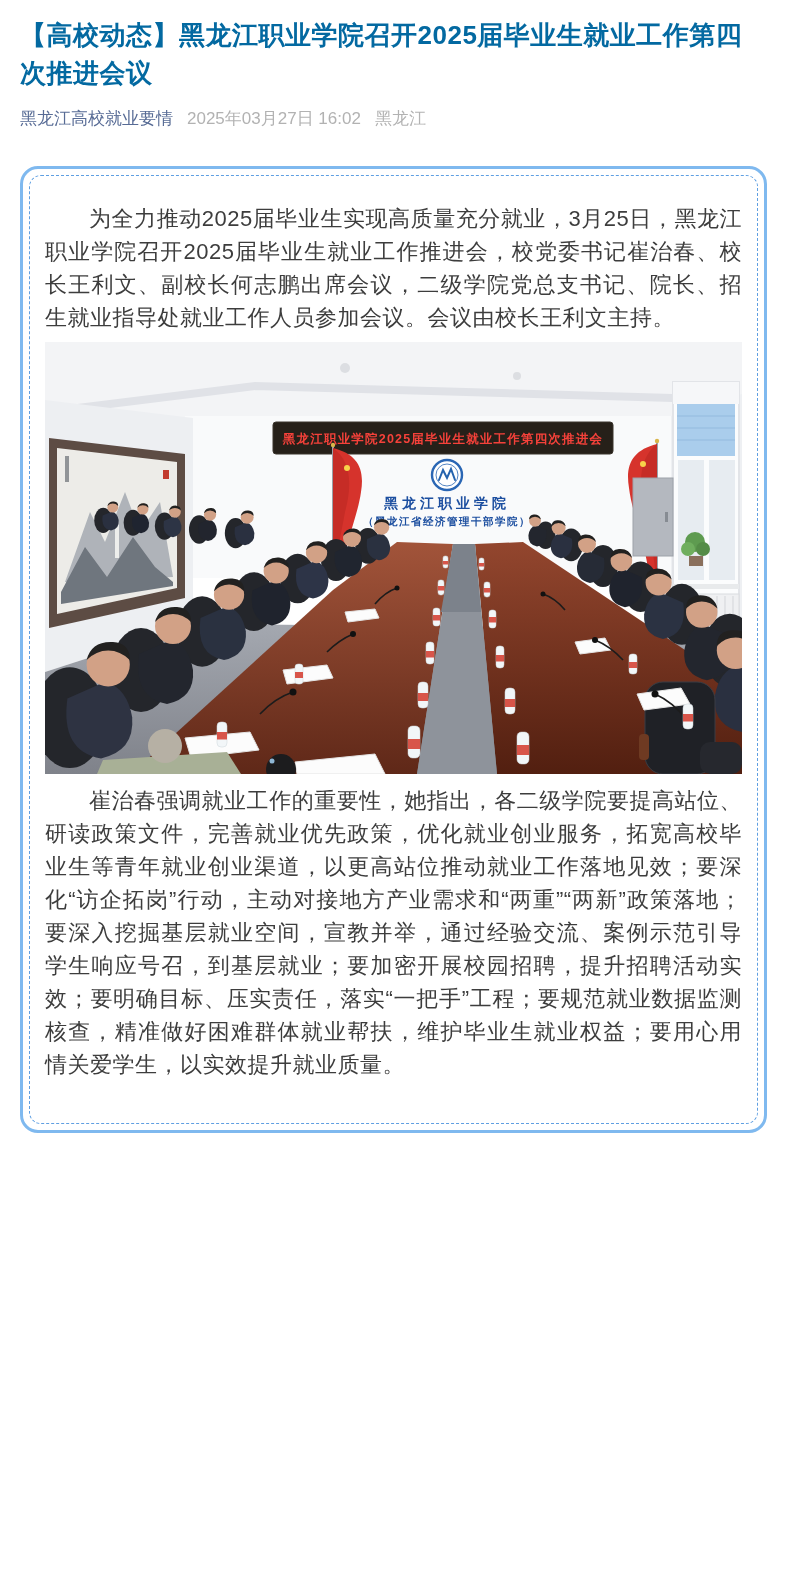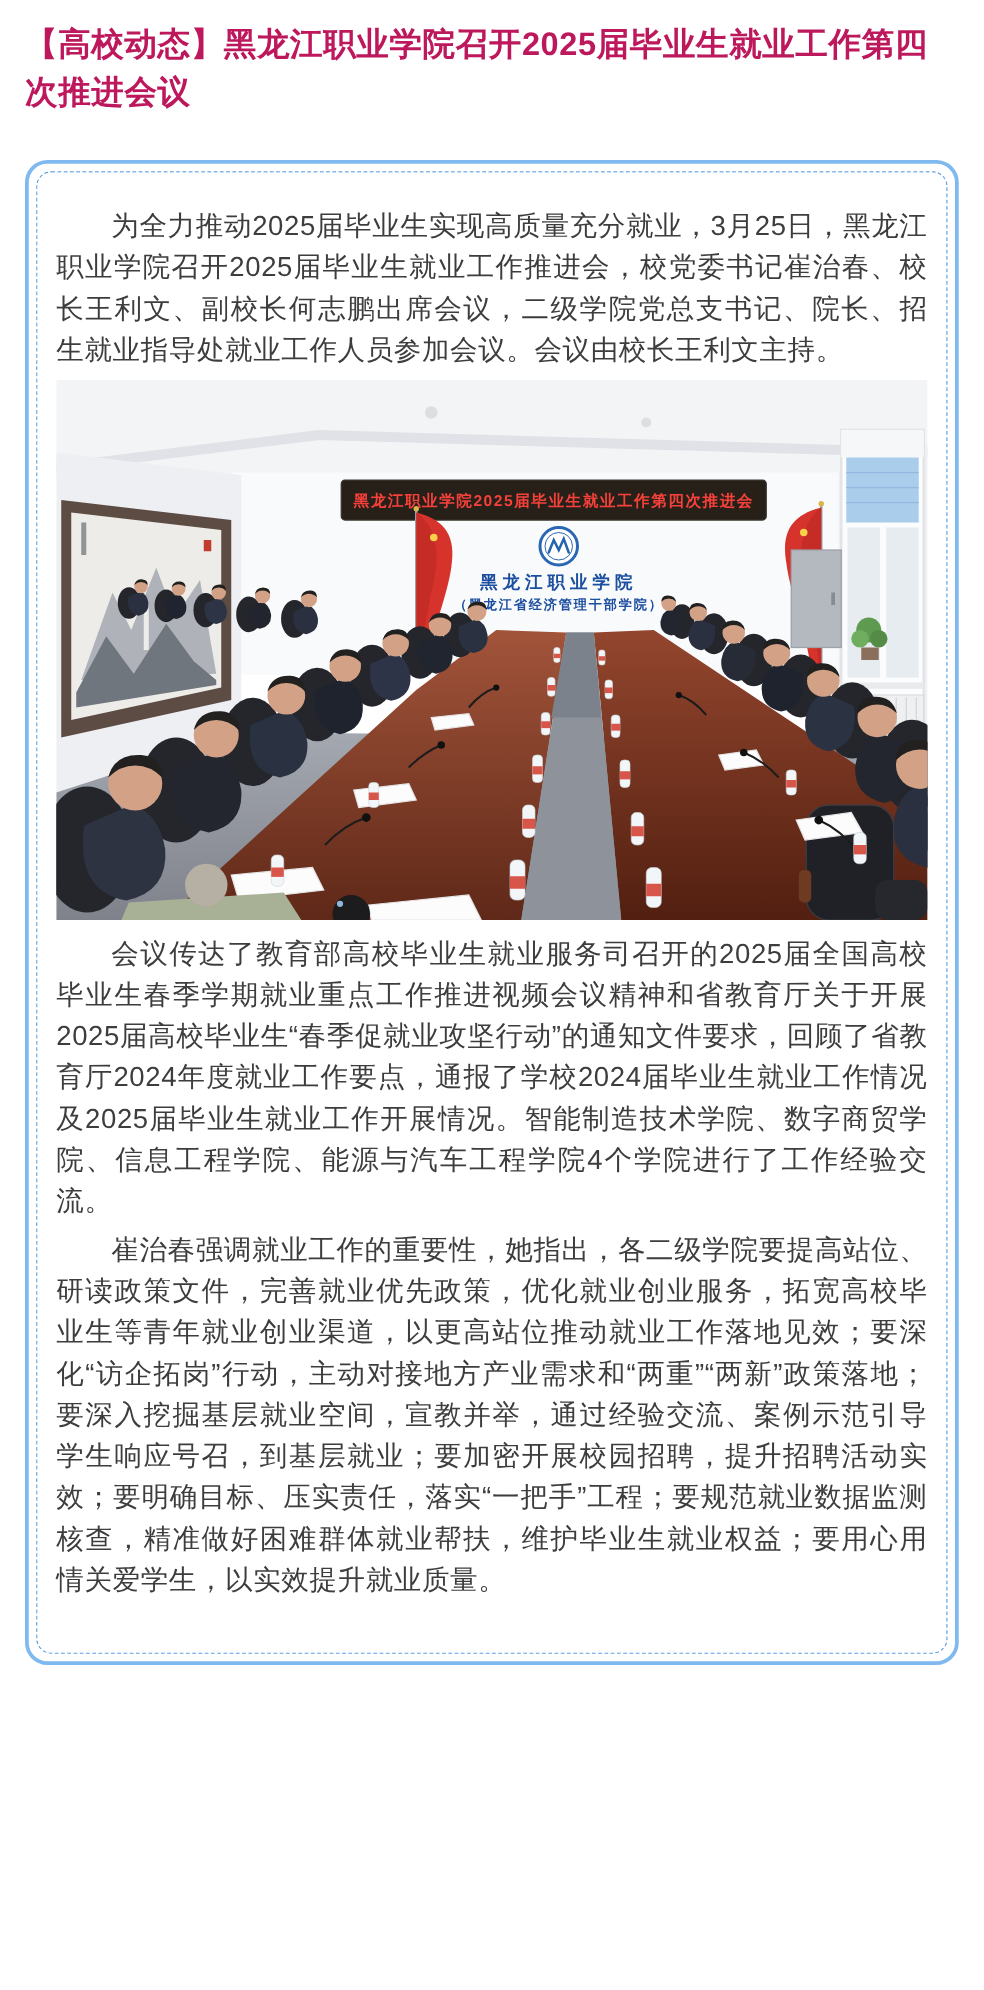--- a/index.html
+++ b/index.html
@@ -11,7 +11,7 @@
   }
   .page{padding:12px 20px 24px 20px;box-sizing:border-box;width:787px;}
   .title{
-    font-size:26px;line-height:38px;font-weight:700;color:#be185d;
+    font-size:26px;line-height:38px;font-weight:700;color:#0369a1;
     margin:4px 0 0 0;letter-spacing:.5px;
   }
   .byline{margin-top:16px;font-size:17px;line-height:22px;white-space:nowrap;}

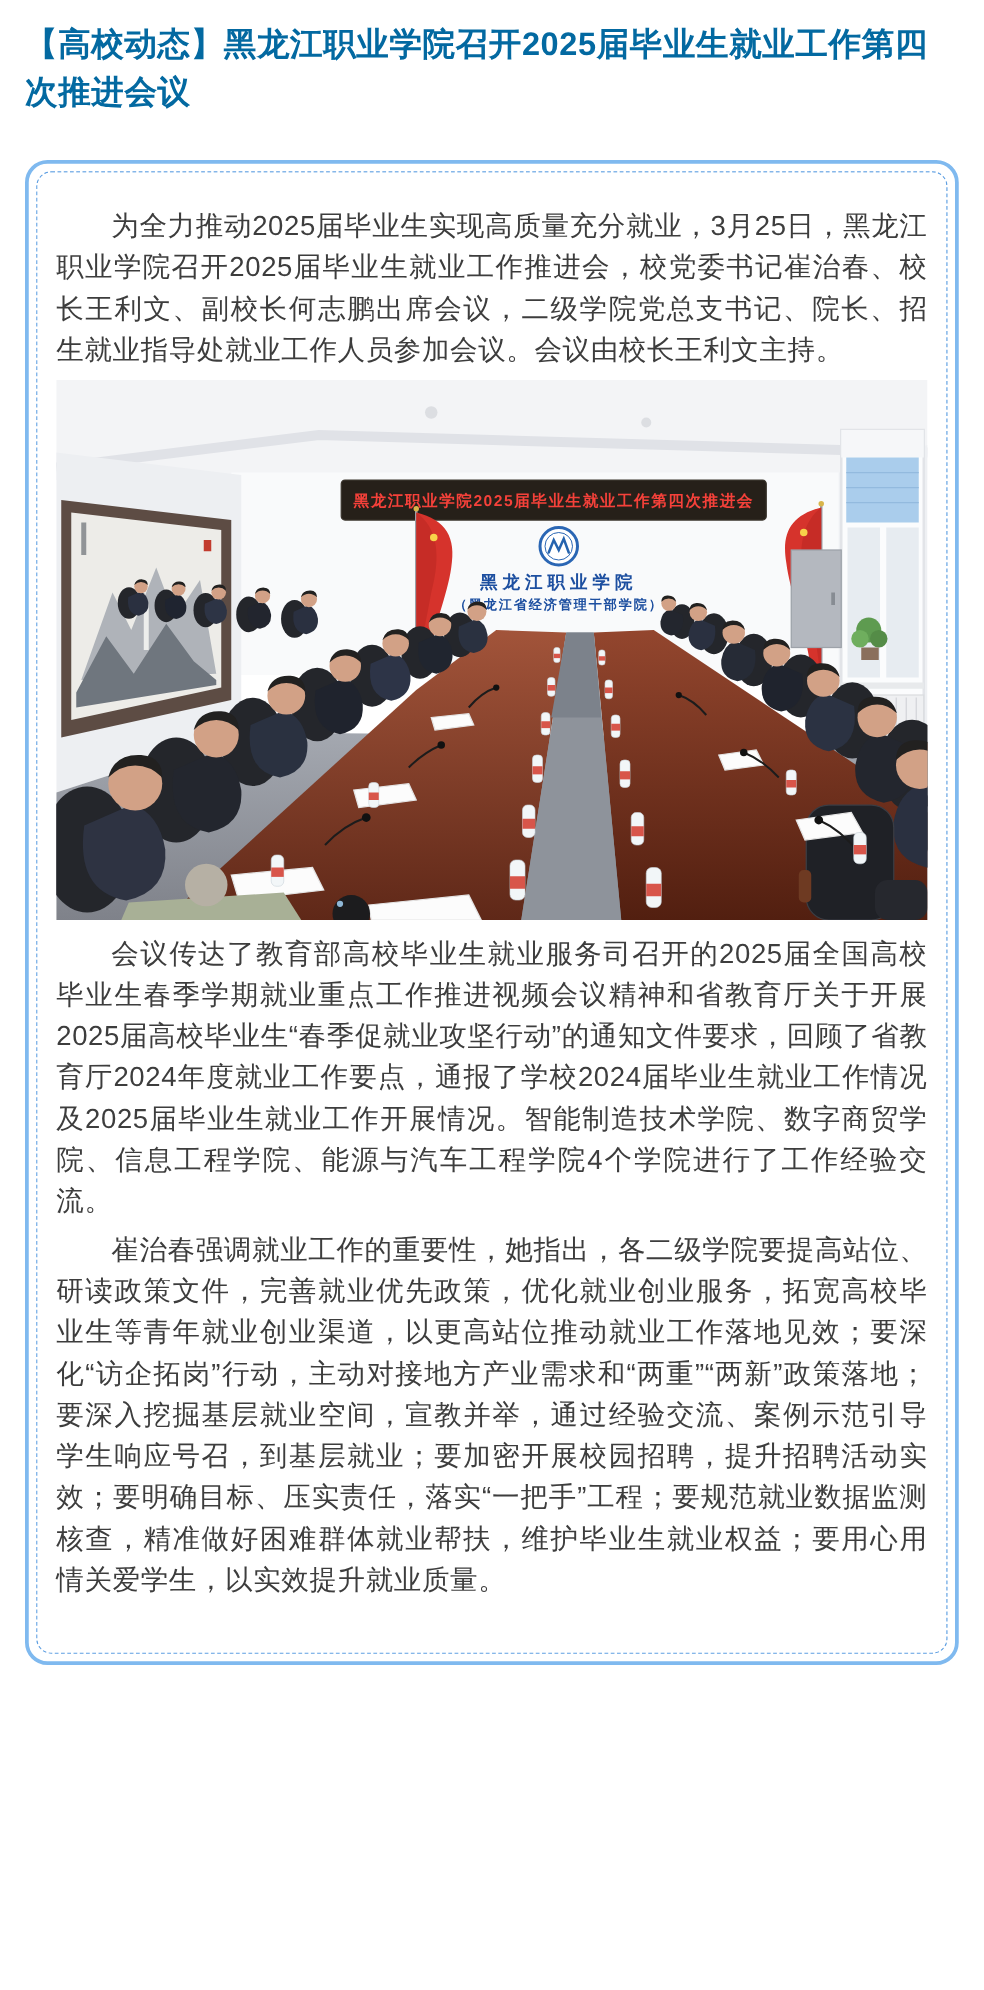--- a/index.html
+++ b/index.html
@@ -48,6 +48,9 @@
 
   <h1 class="title">【高校动态】黑龙江职业学院召开2025届毕业生就业工作第四次推进会议</h1>
 
+  <div class="byline">
+    <span class="account">黑龙江高校就业要情</span><span class="date">2025年03月27日 16:02</span><span class="loc">黑龙江</span>
+  </div>
 
   <div class="content-box">
     <div class="content-inner">

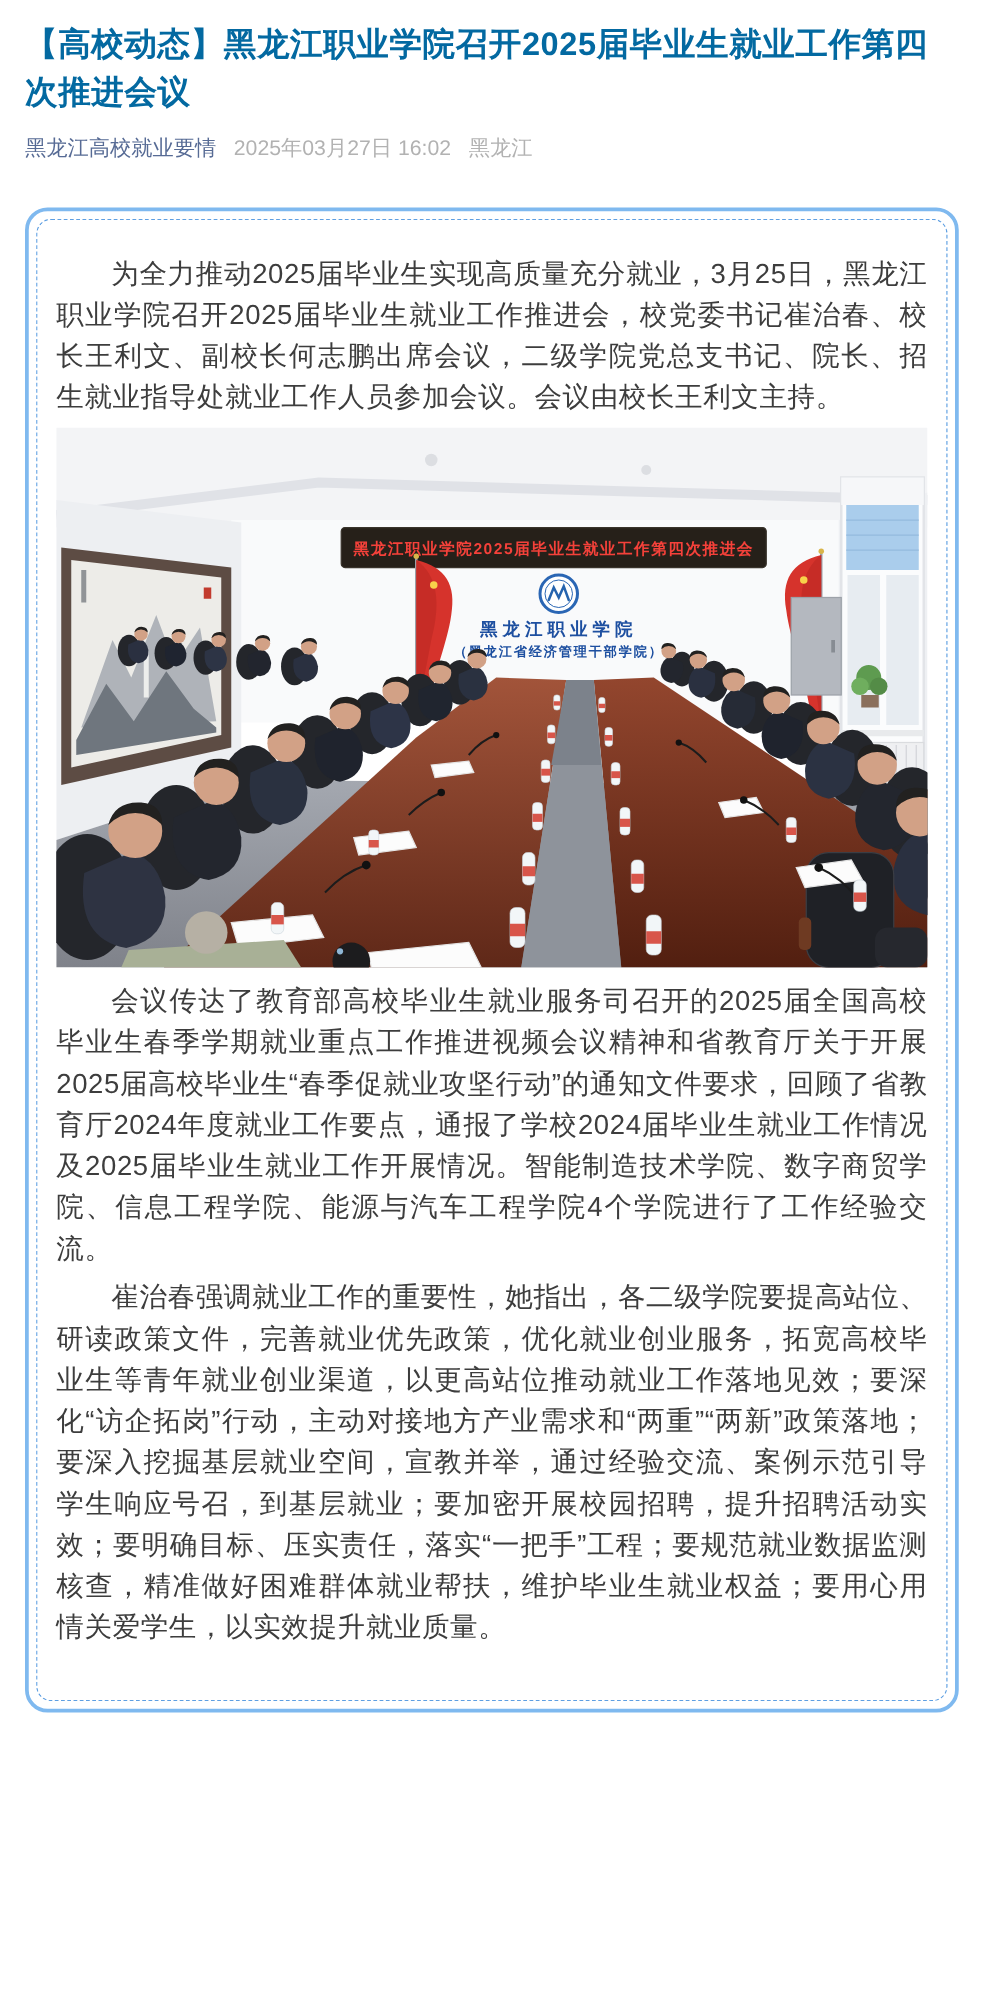--- a/index.html
+++ b/index.html
@@ -270,7 +270,6 @@
         </svg>
       </div>
 
-      <p>会议传达了教育部高校毕业生就业服务司召开的2025届全国高校毕业生春季学期就业重点工作推进视频会议精神和省教育厅关于开展2025届高校毕业生“春季促就业攻坚行动”的通知文件要求，回顾了省教育厅2024年度就业工作要点，通报了学校2024届毕业生就业工作情况及2025届毕业生就业工作开展情况。智能制造技术学院、数字商贸学院、信息工程学院、能源与汽车工程学院4个学院进行了工作经验交流。</p>
       <p>崔治春强调就业工作的重要性，她指出，各二级学院要提高站位、研读政策文件，完善就业优先政策，优化就业创业服务，拓宽高校毕业生等青年就业创业渠道，以更高站位推动就业工作落地见效；要深化“访企拓岗”行动，主动对接地方产业需求和“两重”“两新”政策落地；要深入挖掘基层就业空间，宣教并举，通过经验交流、案例示范引导学生响应号召，到基层就业；要加密开展校园招聘，提升招聘活动实效；要明确目标、压实责任，落实“一把手”工程；要规范就业数据监测核查，精准做好困难群体就业帮扶，维护毕业生就业权益；要用心用情关爱学生，以实效提升就业质量。</p>
 
     </div>

